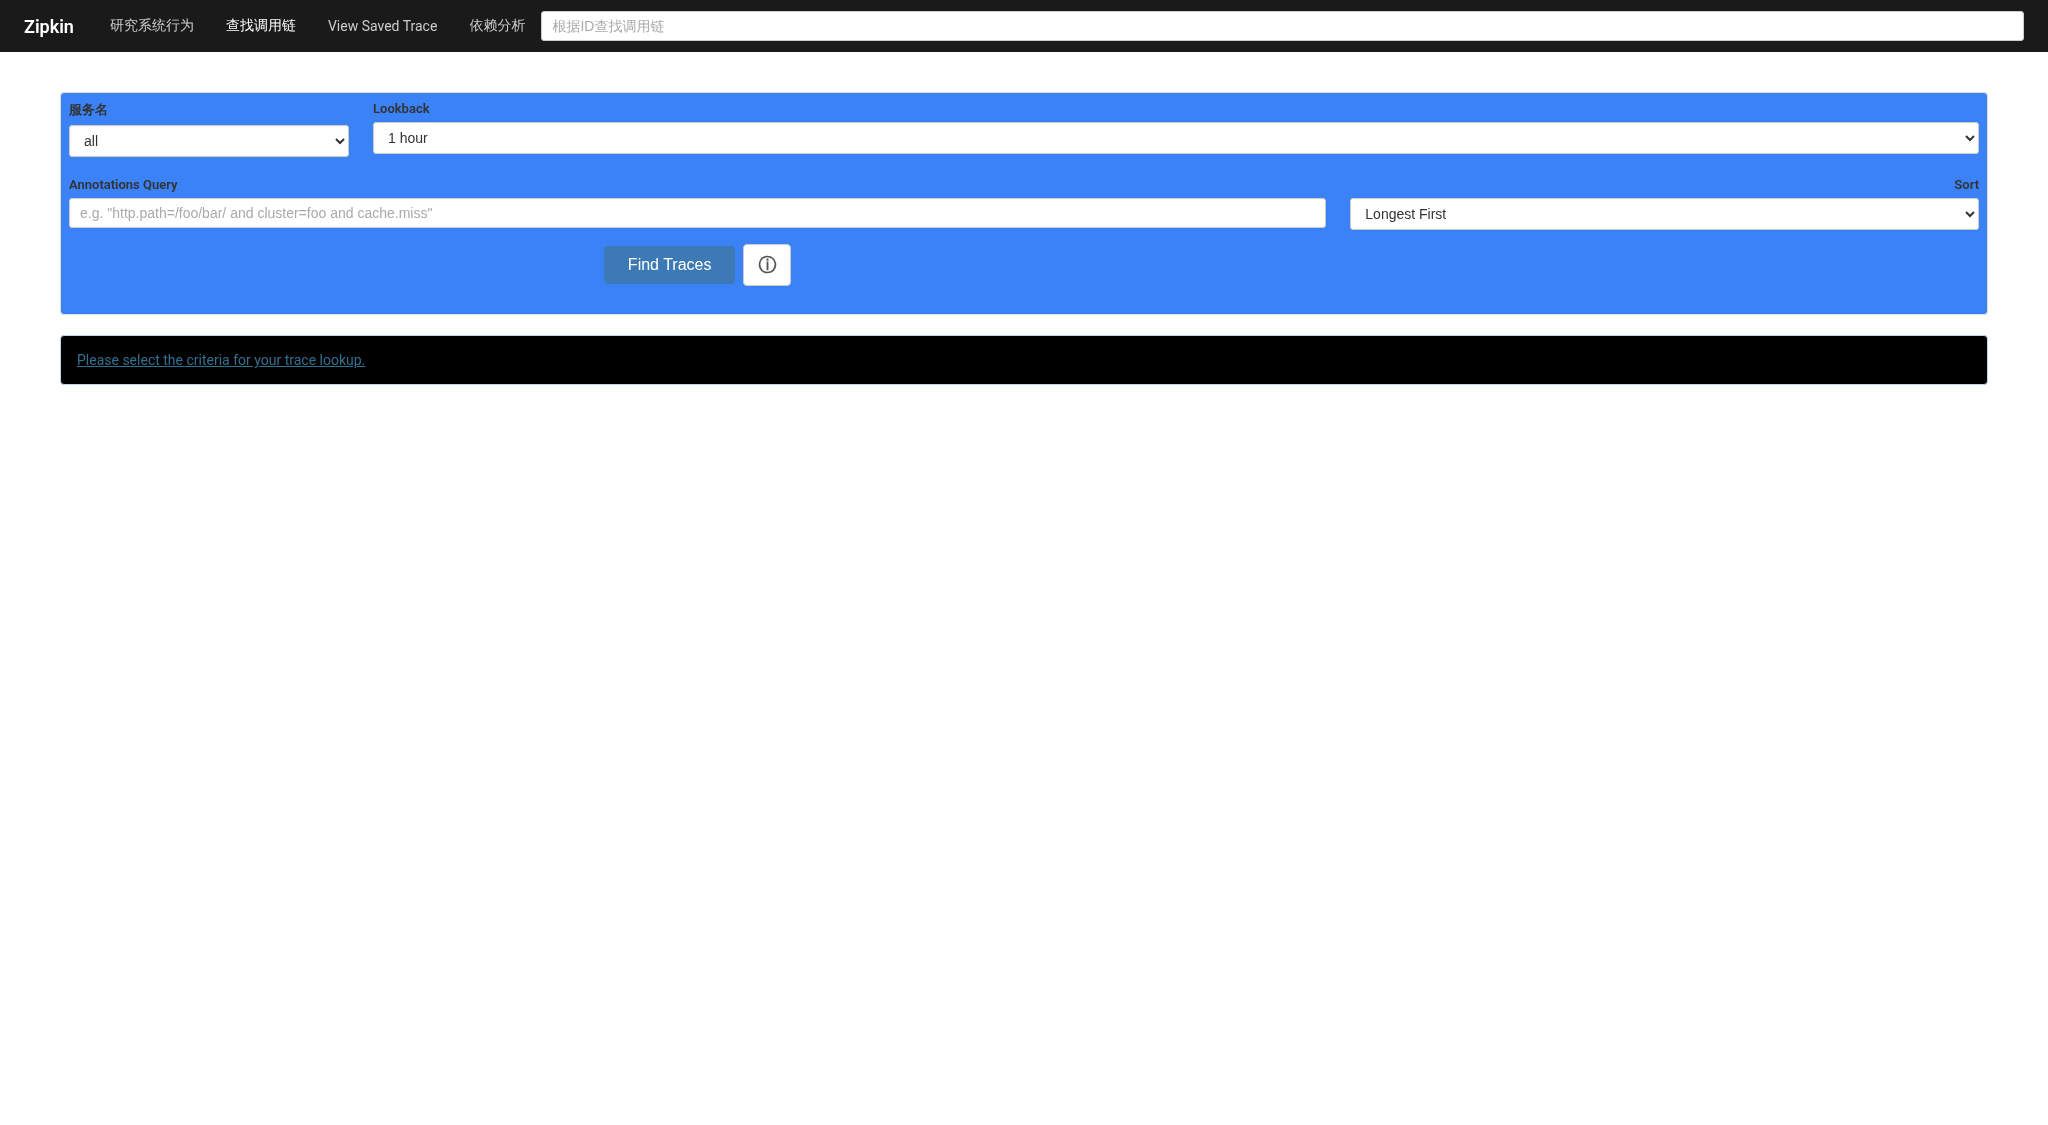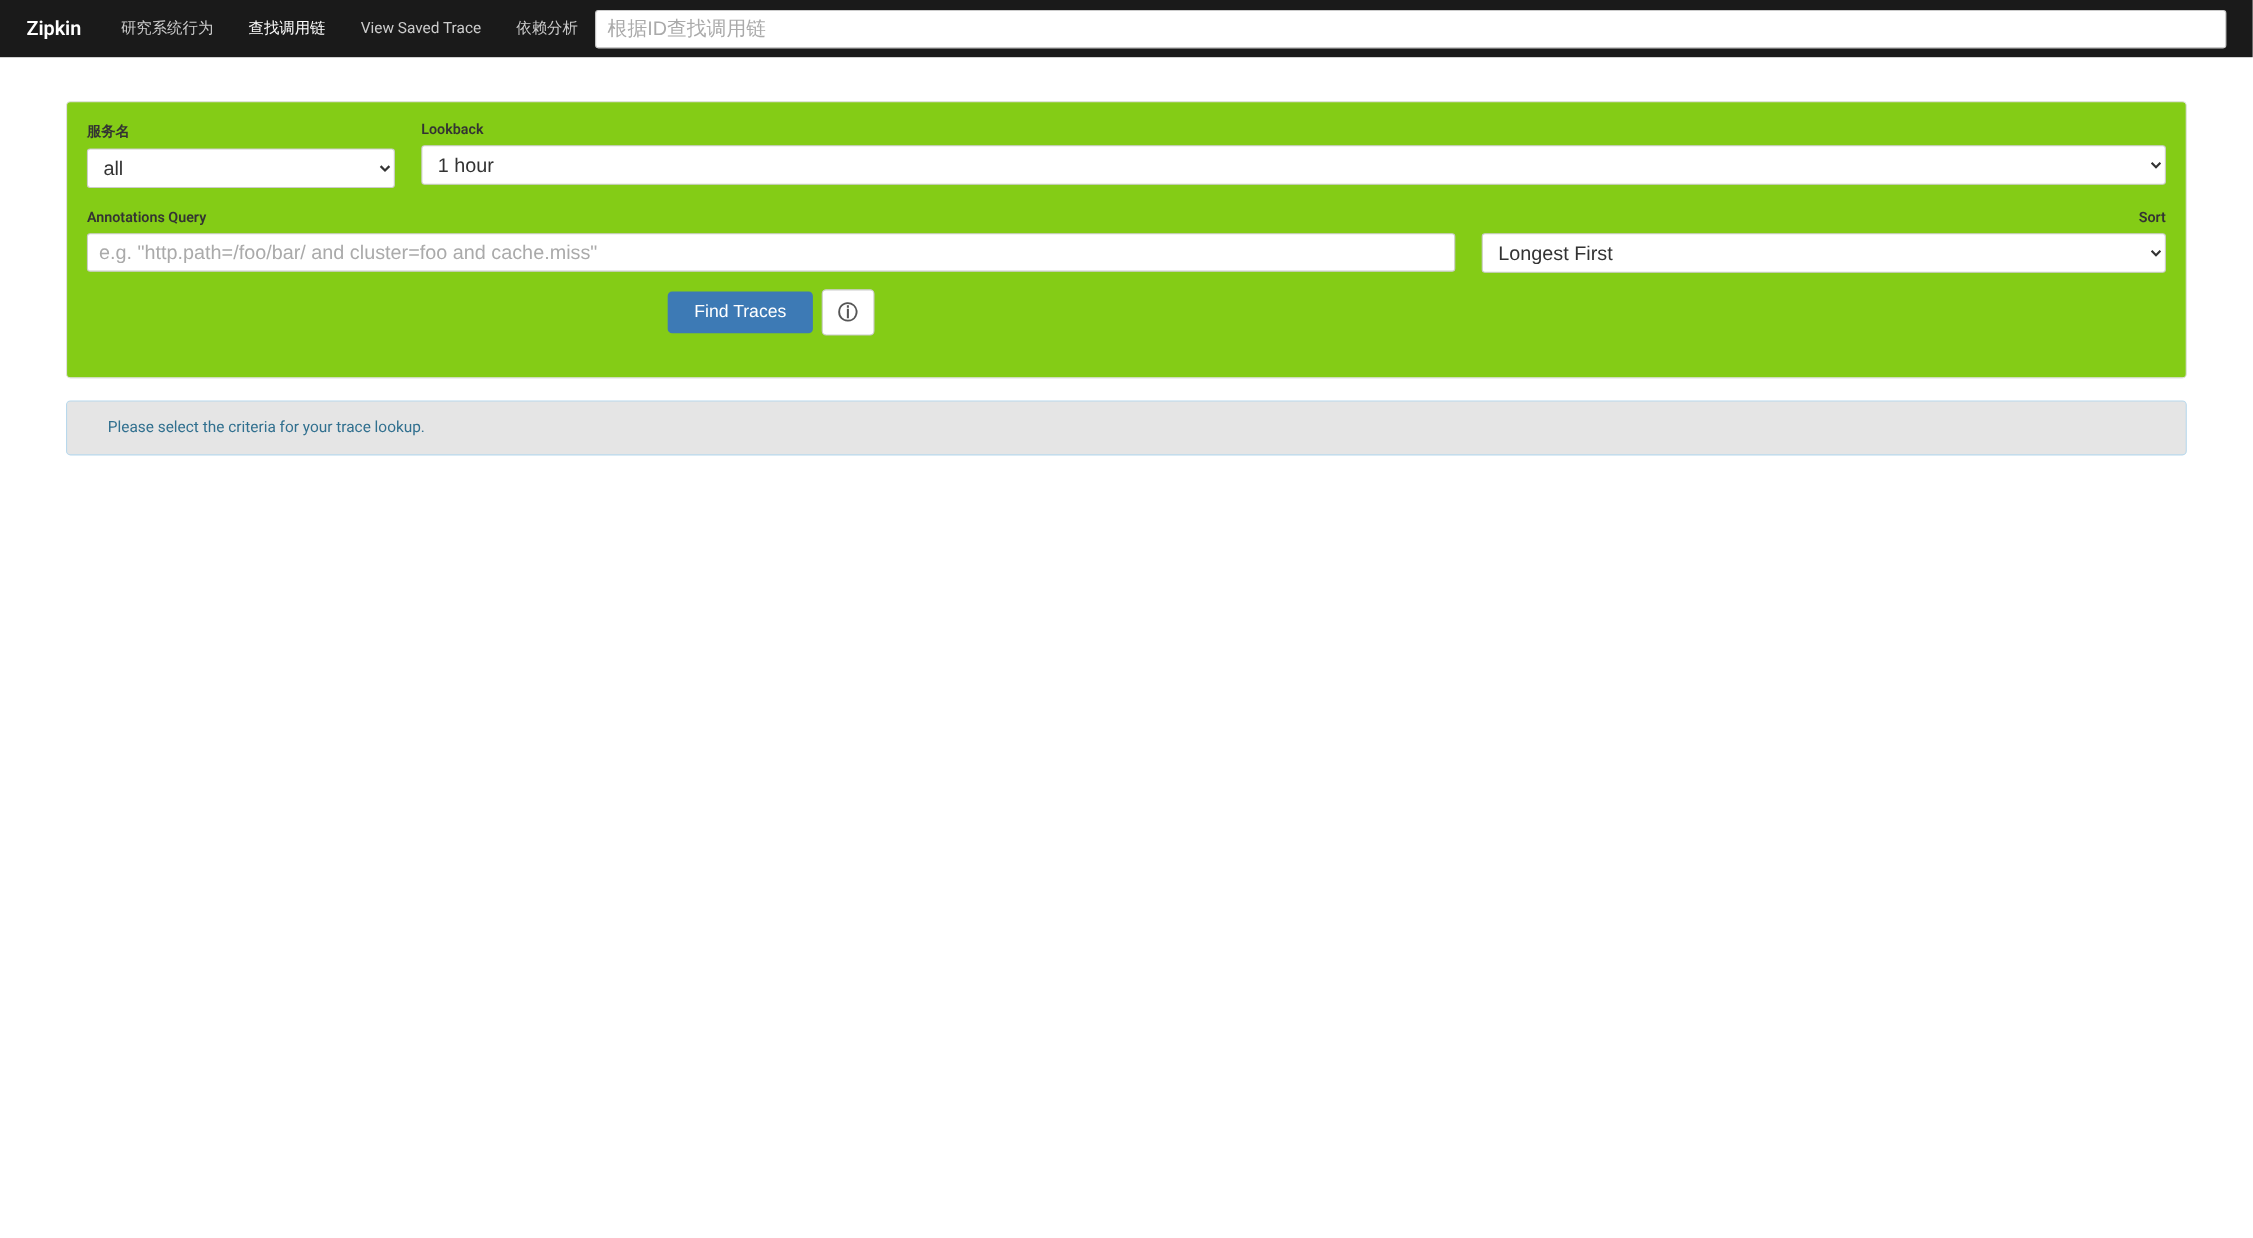--- a/index.html
+++ b/index.html
@@ -119,7 +119,7 @@
       border: 1px solid #ccc;
       border-radius: 3px;
       padding: 6px 10px;
-      font-size: 18px;
+      font-size: 14px;
       background: #fff;
       color: #333;
       outline: none;

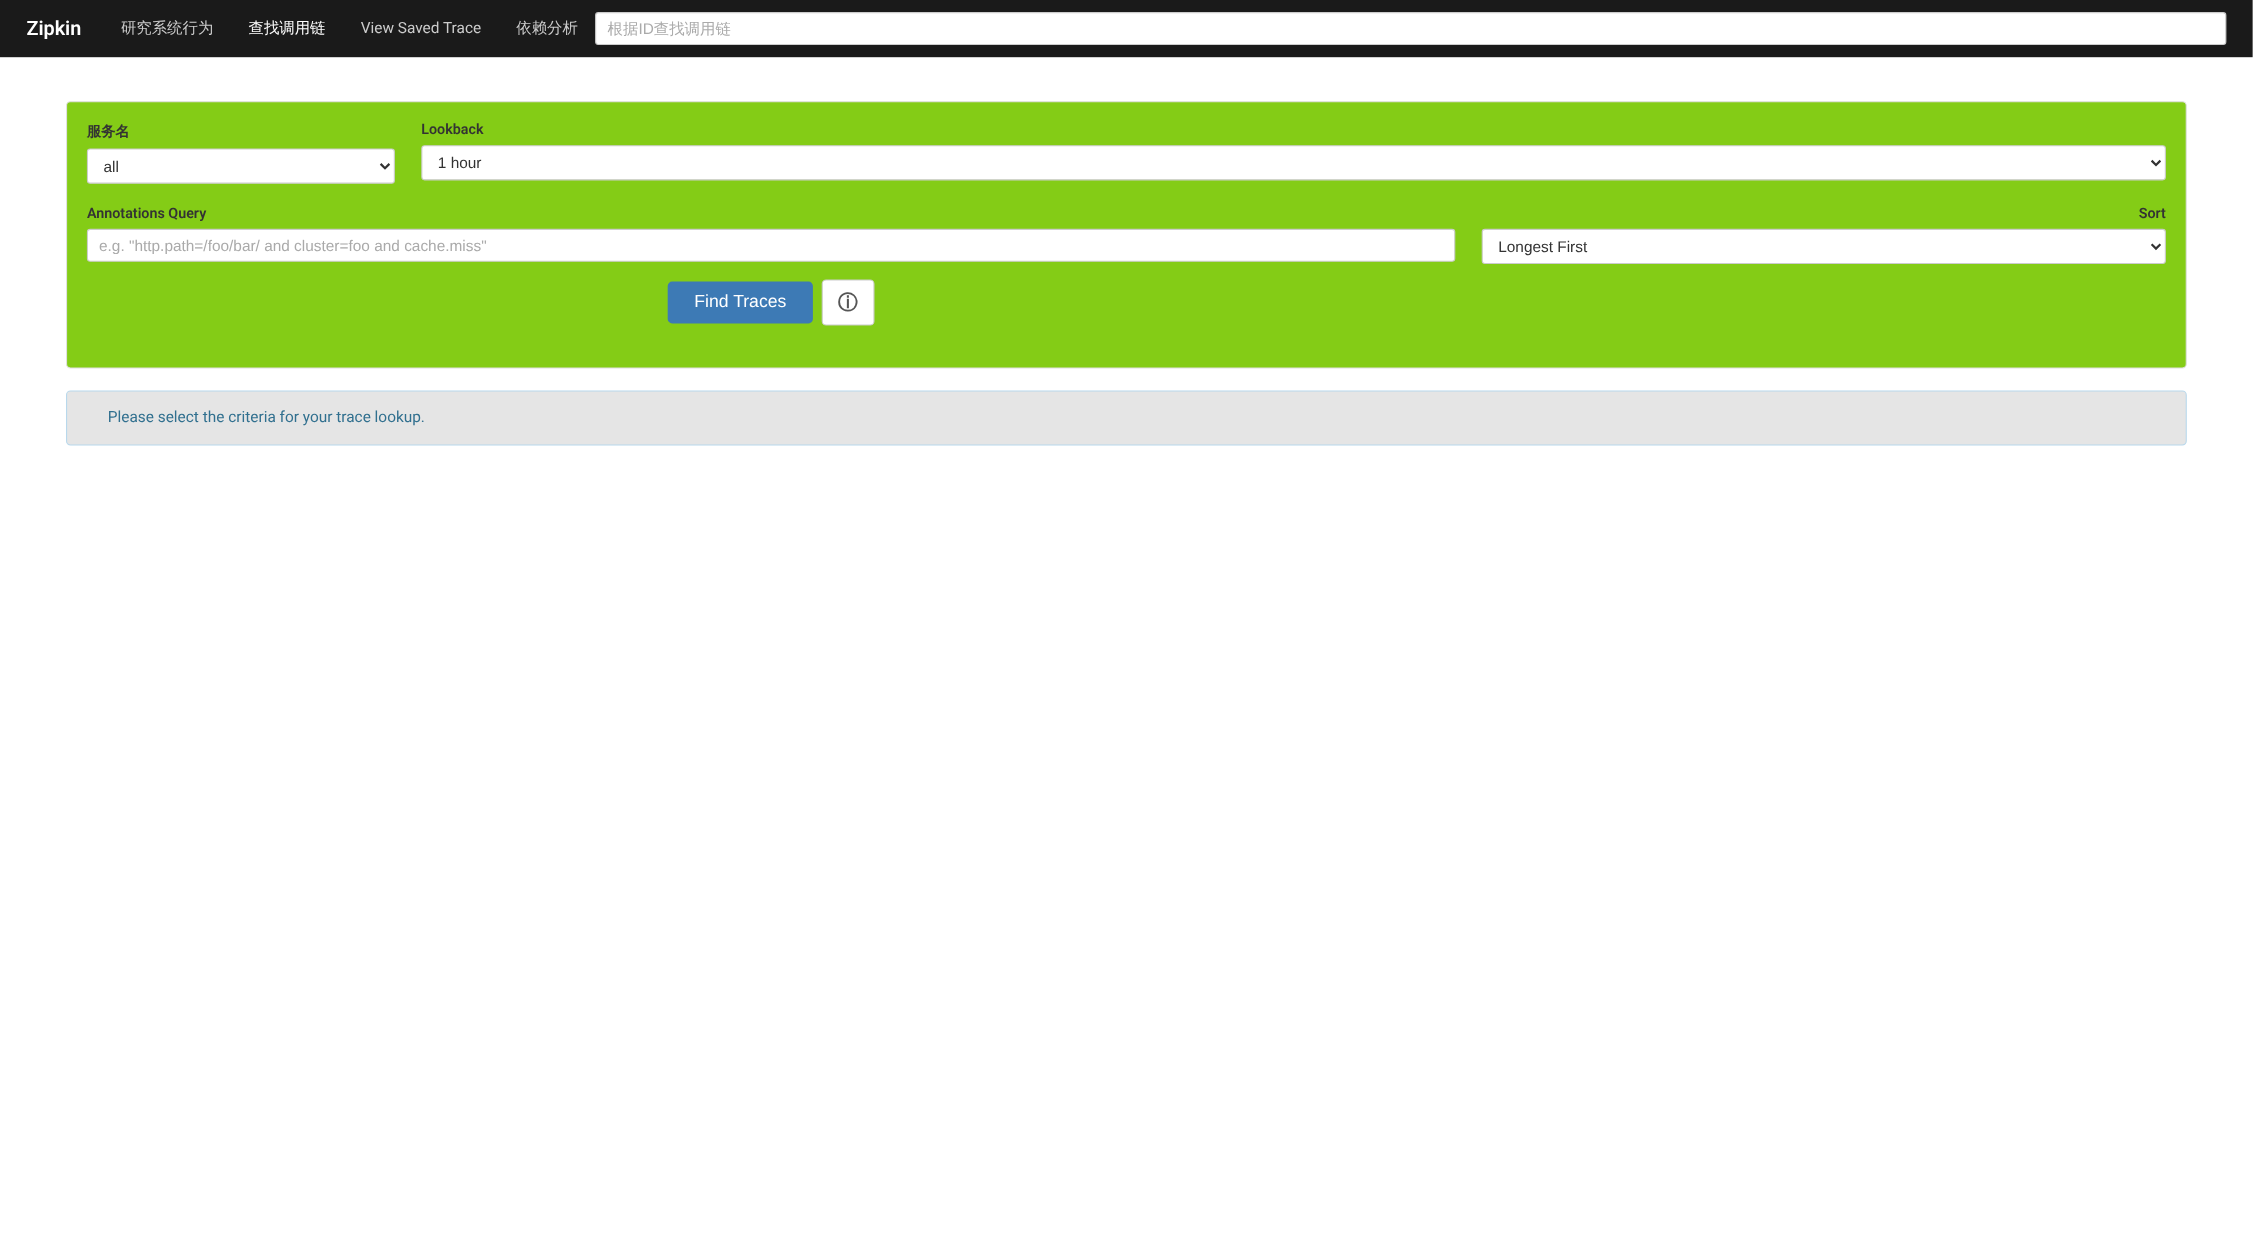--- a/index.html
+++ b/index.html
@@ -72,10 +72,10 @@
 
     
     .search-panel {
-      background: #84cc16;
+      background: #3b82f6;
       border: 1px solid #e0e0e0;
       border-radius: 4px;
-      padding: 18px;
+      padding: 8px;
       margin-bottom: 20px;
     }
 

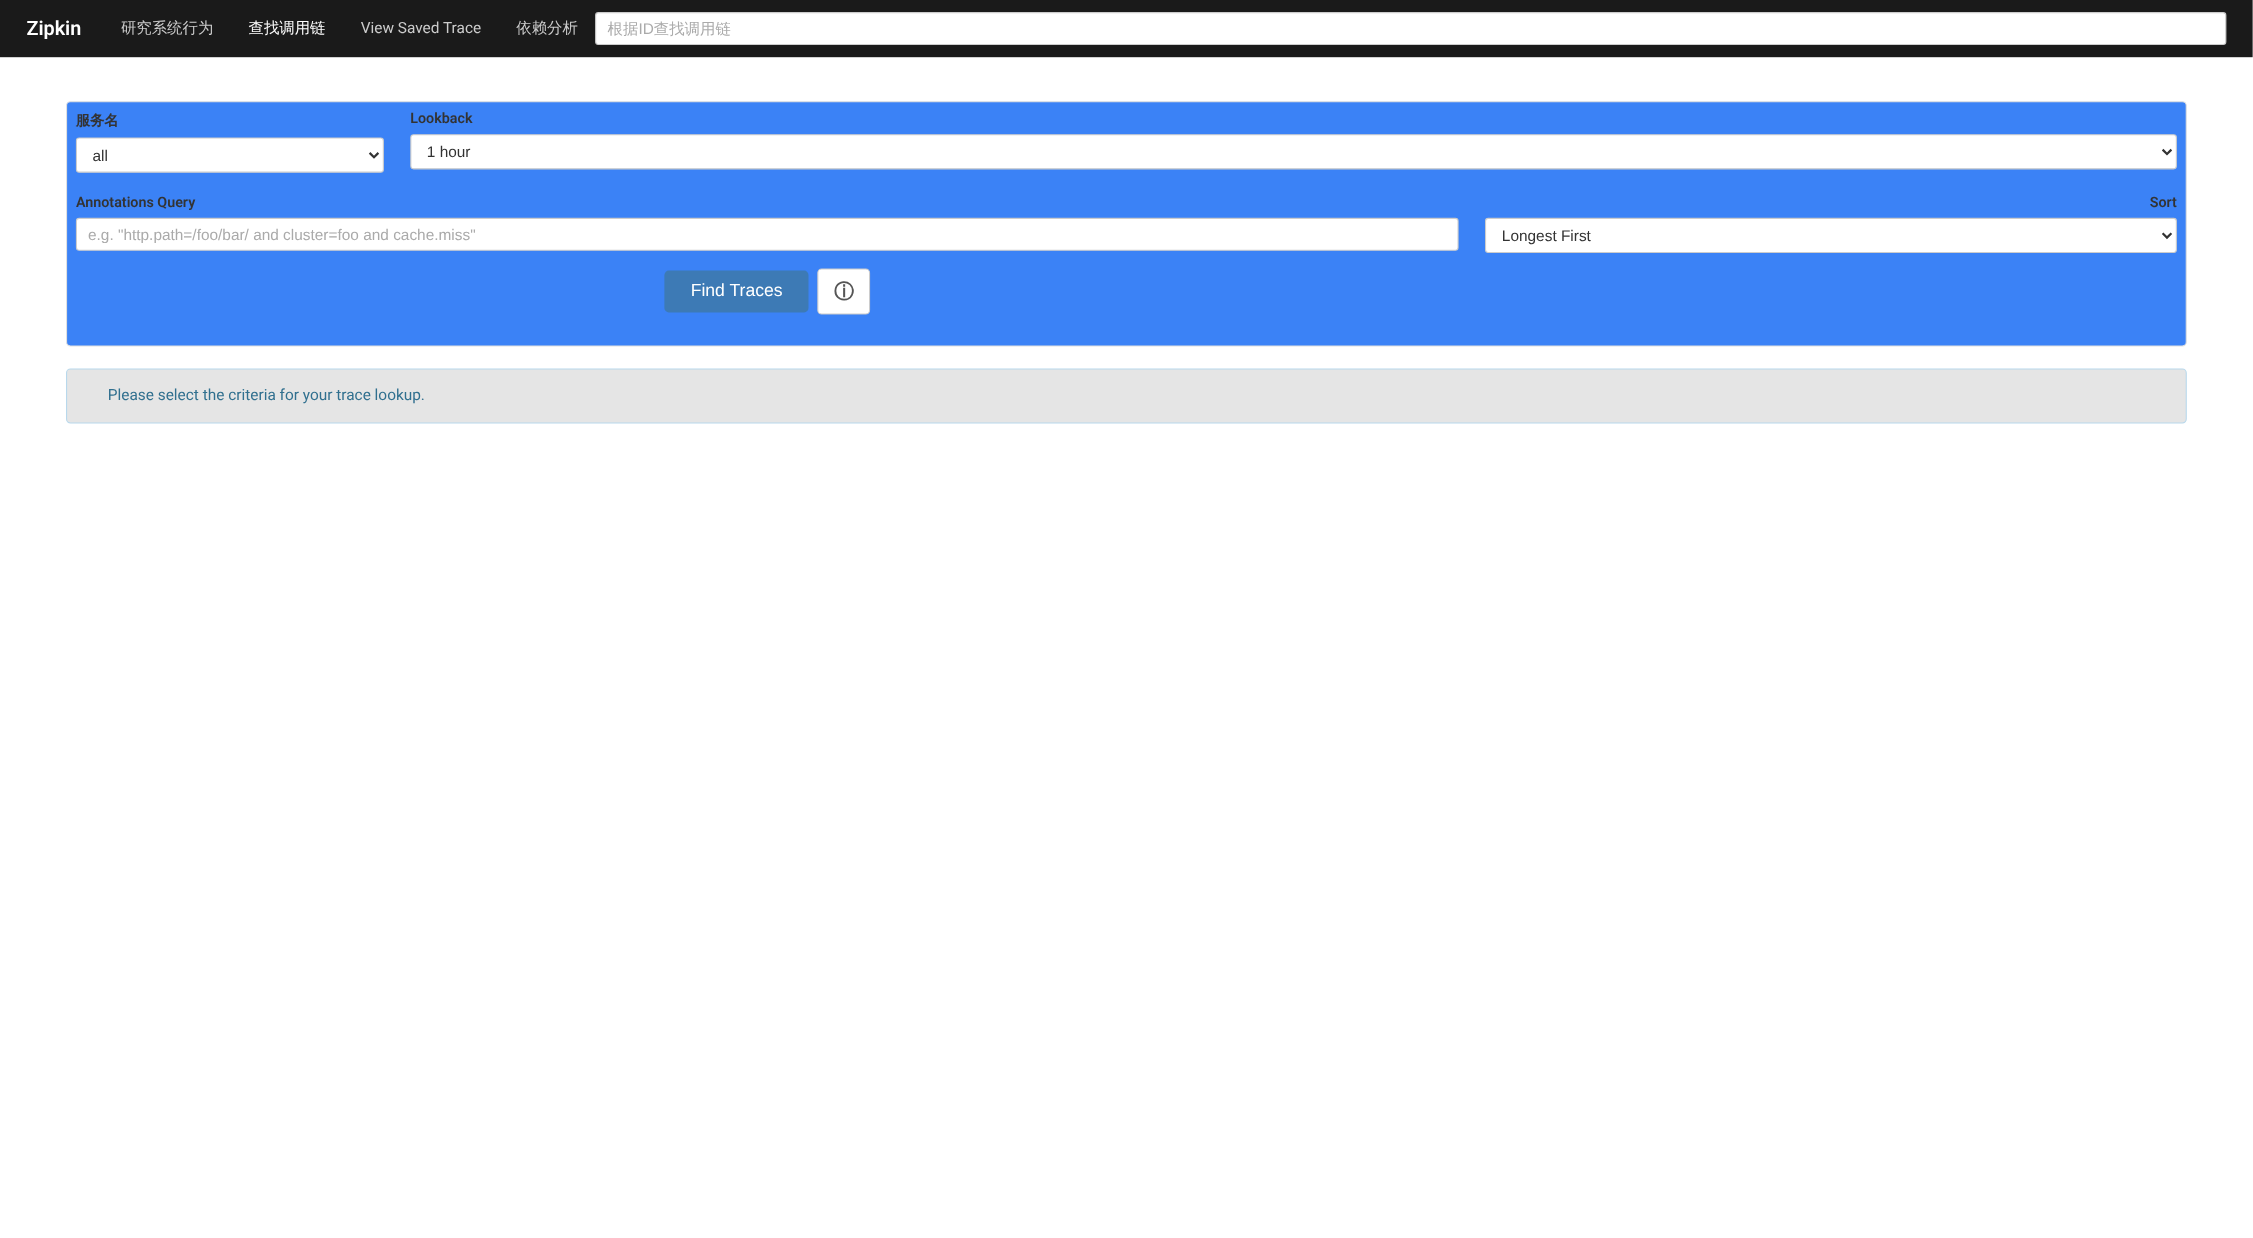--- a/index.html
+++ b/index.html
@@ -172,12 +172,13 @@
 
     
     .info-message {
-      background: #e5e5e5;
+      background: #000000;
       border: 1px solid #b8d8ec;
       border-radius: 4px;
-      padding: 16px 37px;
+      padding: 16px 16px;
       color: #31708f;
       font-size: 14px;
+      text-decoration: underline;
     }
 
     .row1 {

